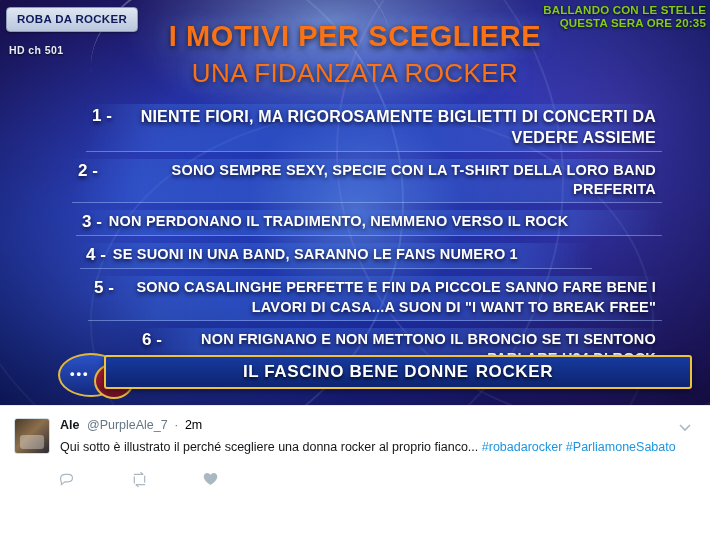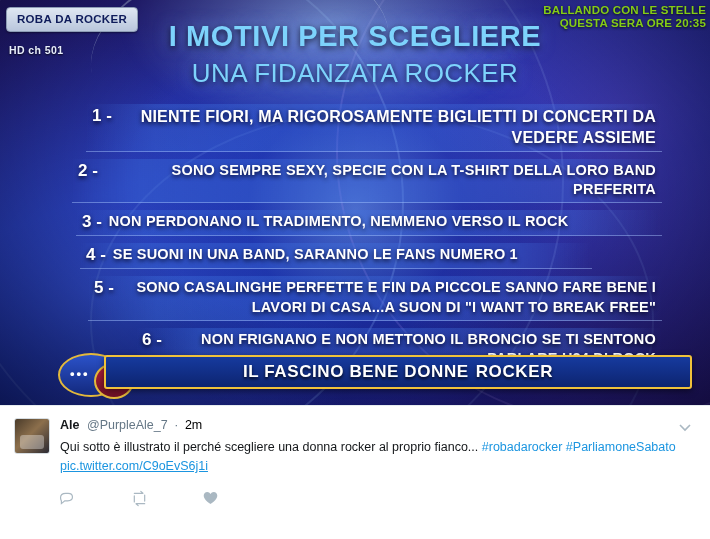--- a/index.html
+++ b/index.html
@@ -81,7 +81,7 @@
   
   .headline{
     position:absolute;left:0;right:0;top:20px;text-align:center;
-    color:#7dd3fc;
+    color:#f97316;
   }
   .headline .h1{
     font-size:29px;font-weight:bold;letter-spacing:.6px;

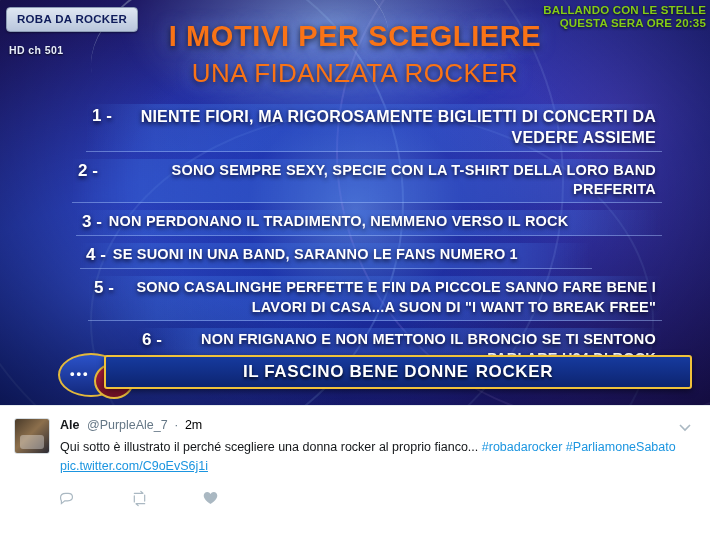--- a/index.html
+++ b/index.html
@@ -286,7 +286,6 @@
           <span>Qui sotto è illustrato il perché scegliere una donna rocker al proprio fianco...</span>
           <a class="t-link" href="#">#robadarocker</a>
           <a class="t-link" href="#">#ParliamoneSabato</a>
-          <a class="t-url" href="#">pic.twitter.com/C9oEvS6j1i</a>
         </div>
       </div>
     </div>

